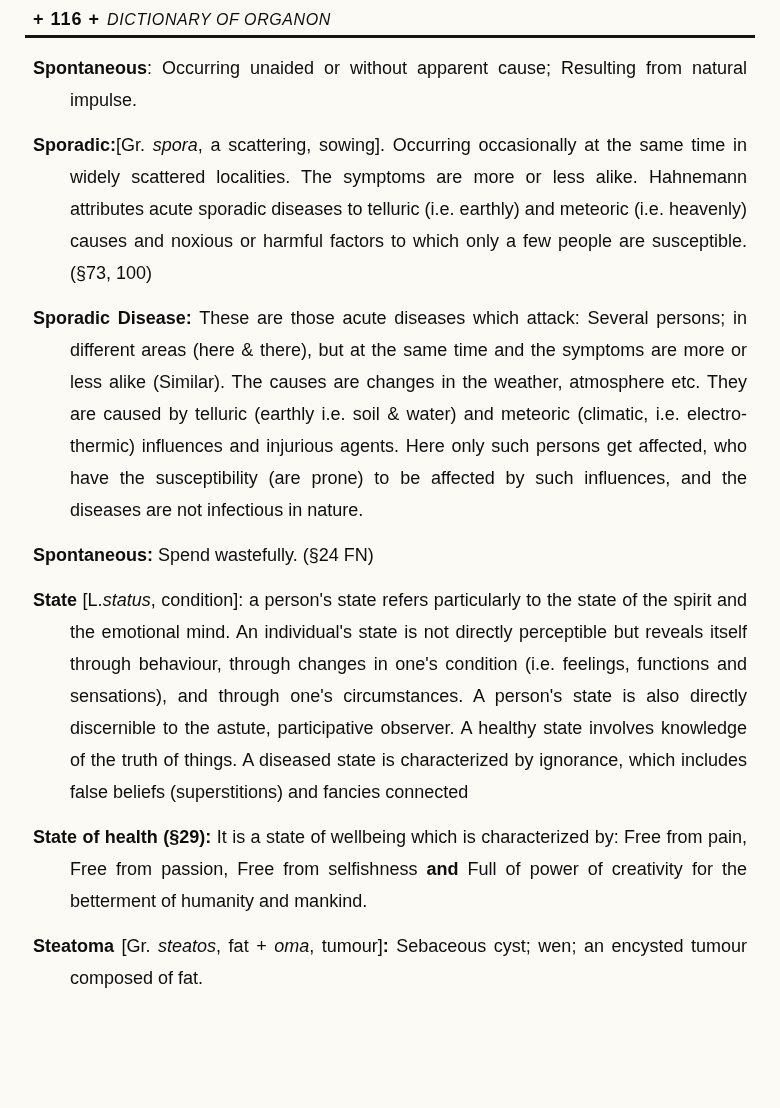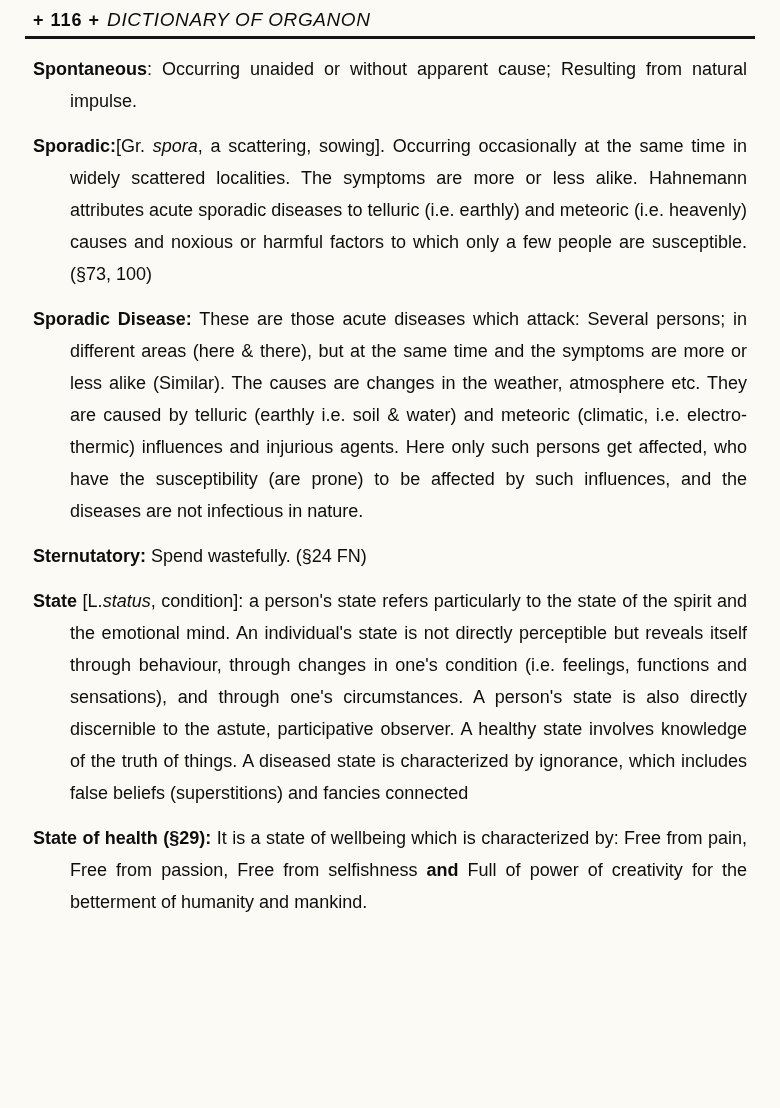--- a/index.html
+++ b/index.html
@@ -31,7 +31,7 @@
   .header-title {
     font-style: italic;
     letter-spacing: 0.6px;
-    font-size: 19px;
+    font-size: 16px;
   }
   .header-rule {
     border: 0;

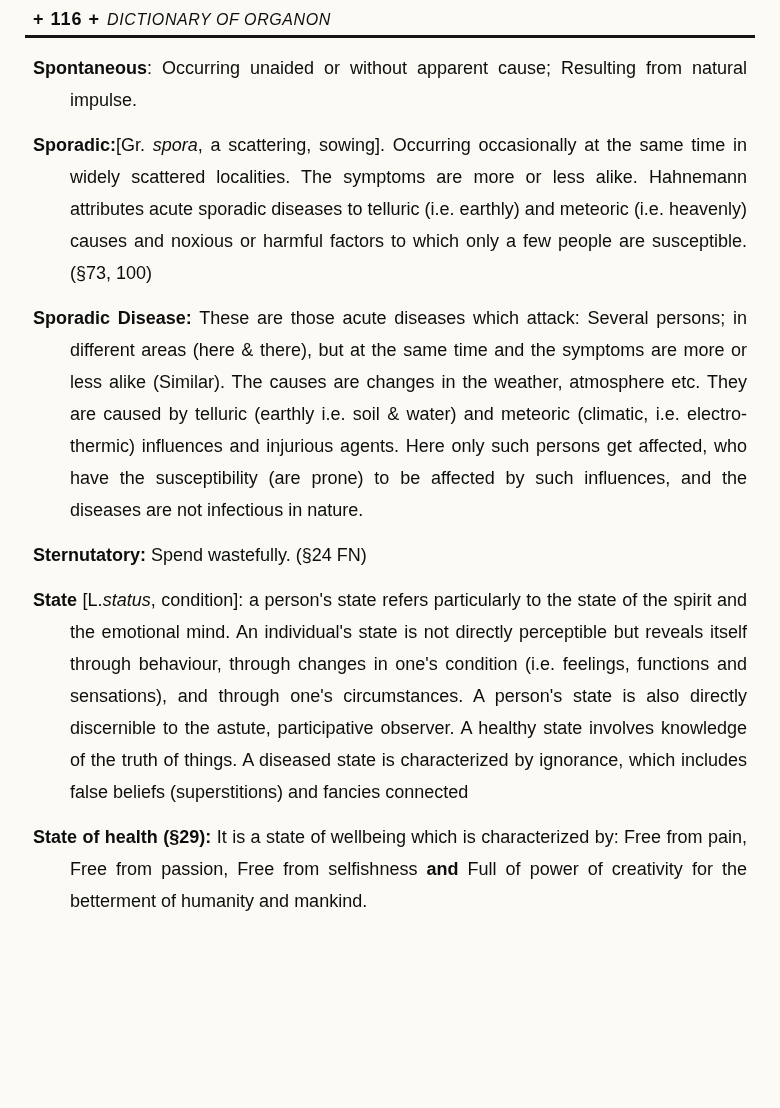--- a/index.html
+++ b/index.html
@@ -65,7 +65,7 @@
       <p class="entry"><span class="seg bold">Spontaneous</span><span class="seg normal">: Occurring unaided or without apparent cause; Resulting from natural impulse.</span></p>
       <p class="entry"><span class="seg bold">Sporadic:</span><span class="seg normal">[Gr. </span><span class="seg italic">spora</span><span class="seg normal">, a scattering, sowing]. Occurring occasionally at the same time in widely scattered localities. The symptoms are more or less alike. Hahnemann attributes acute sporadic diseases to telluric (i.e. earthly) and meteoric (i.e. heavenly) causes and noxious or harmful factors to which only a few people are susceptible. (§73, 100)</span></p>
       <p class="entry"><span class="seg bold">Sporadic Disease:</span><span class="seg normal"> These are those acute diseases which attack: Several persons; in different areas (here &amp; there), but at the same time and the symptoms are more or less alike (Similar). The causes are changes in the weather, atmosphere etc. They are caused by telluric (earthly i.e. soil &amp; water) and meteoric (climatic, i.e. electro-thermic) influences and injurious agents. Here only such persons get affected, who have the susceptibility (are prone) to be affected by such influences, and the diseases are not infectious in nature.</span></p>
-      <p class="entry"><span class="seg bold">Sternutatory:</span><span class="seg normal"> Spend wastefully. (§24 FN)</span></p>
+      <p class="entry"><span class="seg bold">Spontaneous:</span><span class="seg normal"> Spend wastefully. (§24 FN)</span></p>
       <p class="entry"><span class="seg bold">State</span><span class="seg normal"> [L.</span><span class="seg italic">status</span><span class="seg normal">, condition]: a person's state refers particularly to the state of the spirit and the emotional mind. An individual's state is not directly perceptible but reveals itself through behaviour, through changes in one's condition (i.e. feelings, functions and sensations), and through one's circumstances. A person's state is also directly discernible to the astute, participative observer. A healthy state involves knowledge of the truth of things. A diseased state is characterized by ignorance, which includes false beliefs (superstitions) and fancies connected</span></p>
       <p class="entry"><span class="seg bold">State of health (§29):</span><span class="seg normal"> It is a state of wellbeing which is characterized by: Free from pain, Free from passion, Free from selfishness </span><span class="seg bold">and</span><span class="seg normal"> Full of power of creativity for the betterment of humanity and mankind.</span></p>
     </div>

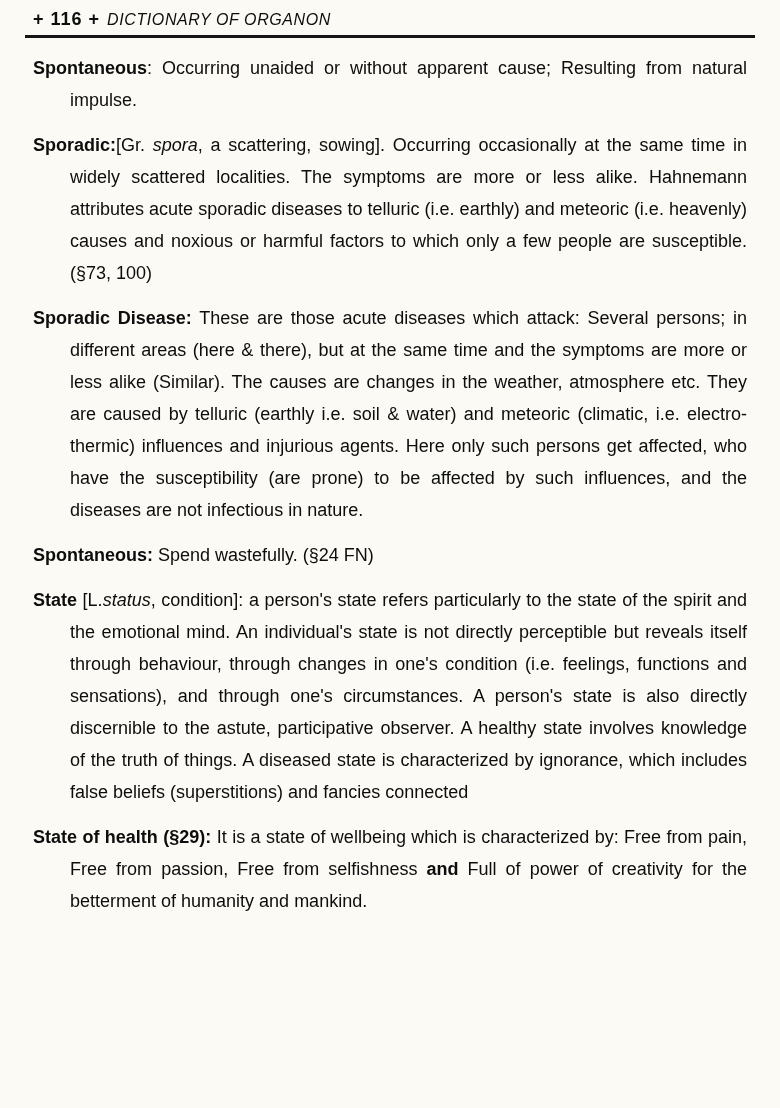--- a/index.html
+++ b/index.html
@@ -68,6 +68,7 @@
       <p class="entry"><span class="seg bold">Spontaneous:</span><span class="seg normal"> Spend wastefully. (§24 FN)</span></p>
       <p class="entry"><span class="seg bold">State</span><span class="seg normal"> [L.</span><span class="seg italic">status</span><span class="seg normal">, condition]: a person's state refers particularly to the state of the spirit and the emotional mind. An individual's state is not directly perceptible but reveals itself through behaviour, through changes in one's condition (i.e. feelings, functions and sensations), and through one's circumstances. A person's state is also directly discernible to the astute, participative observer. A healthy state involves knowledge of the truth of things. A diseased state is characterized by ignorance, which includes false beliefs (superstitions) and fancies connected</span></p>
       <p class="entry"><span class="seg bold">State of health (§29):</span><span class="seg normal"> It is a state of wellbeing which is characterized by: Free from pain, Free from passion, Free from selfishness </span><span class="seg bold">and</span><span class="seg normal"> Full of power of creativity for the betterment of humanity and mankind.</span></p>
+      <p class="entry"><span class="seg bold">Steatoma</span><span class="seg normal"> [Gr. </span><span class="seg italic">steatos</span><span class="seg normal">, fat + </span><span class="seg italic">oma</span><span class="seg normal">, tumour]</span><span class="seg bold">:</span><span class="seg normal"> Sebaceous cyst; wen; an encysted tumour composed of fat.</span></p>
     </div>
 </div>
 

